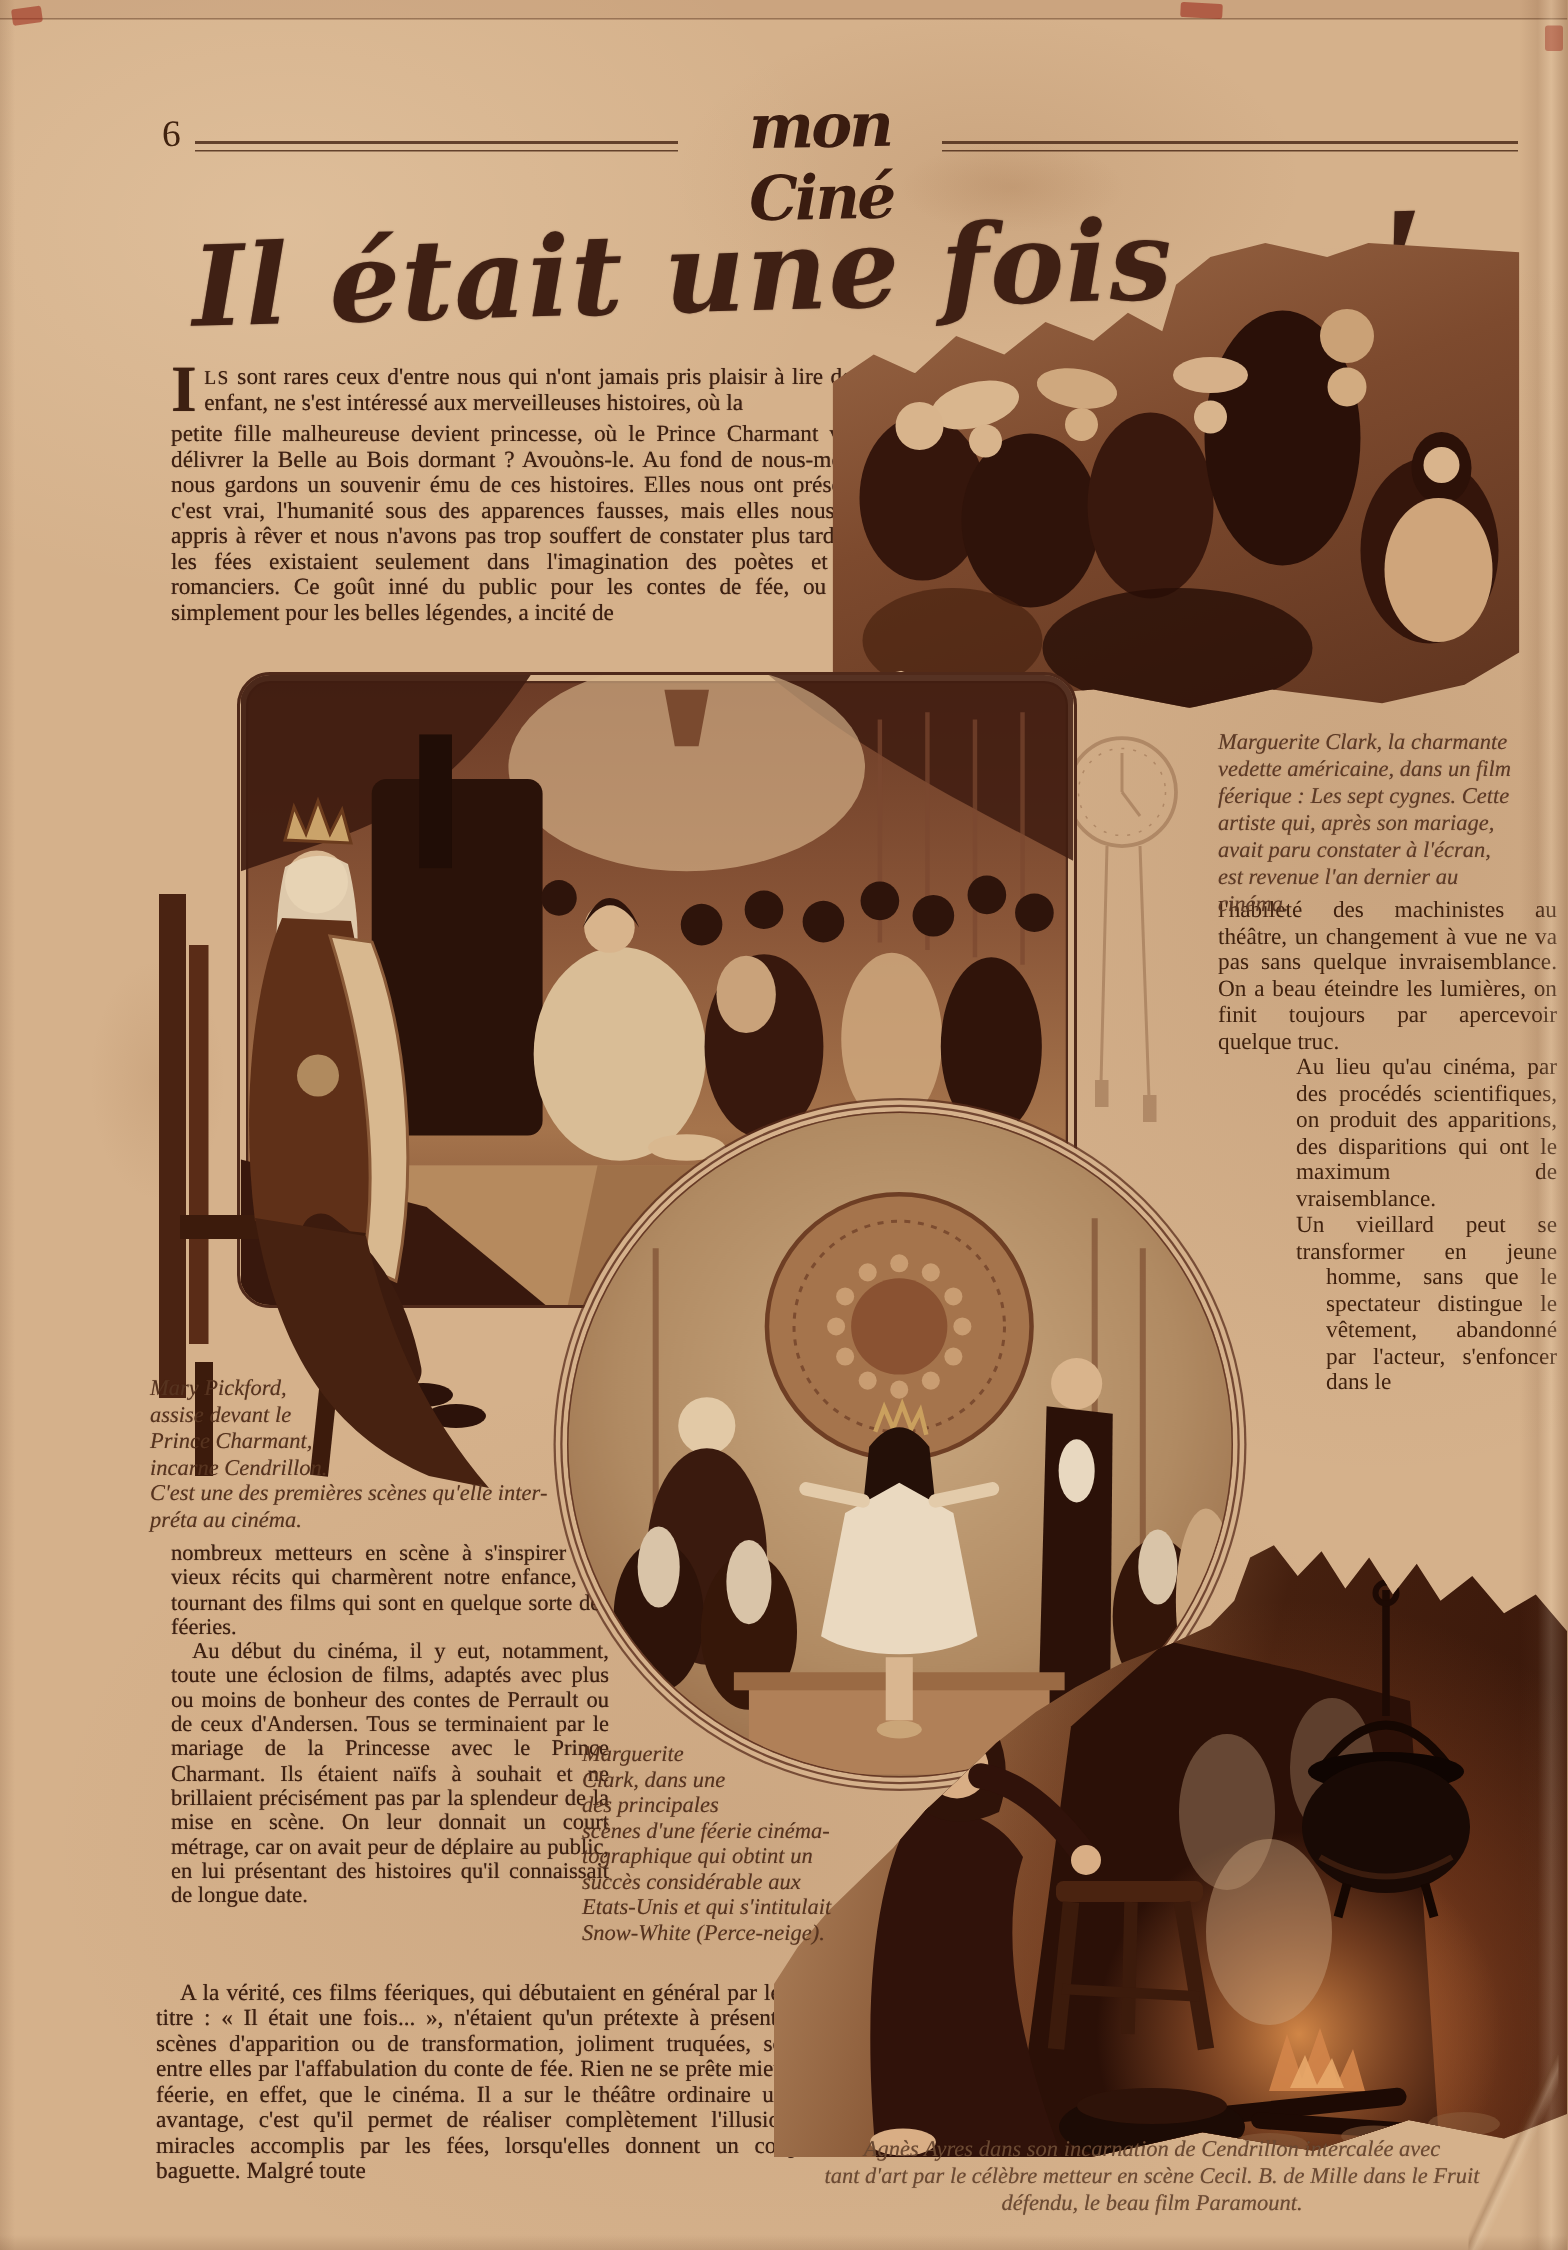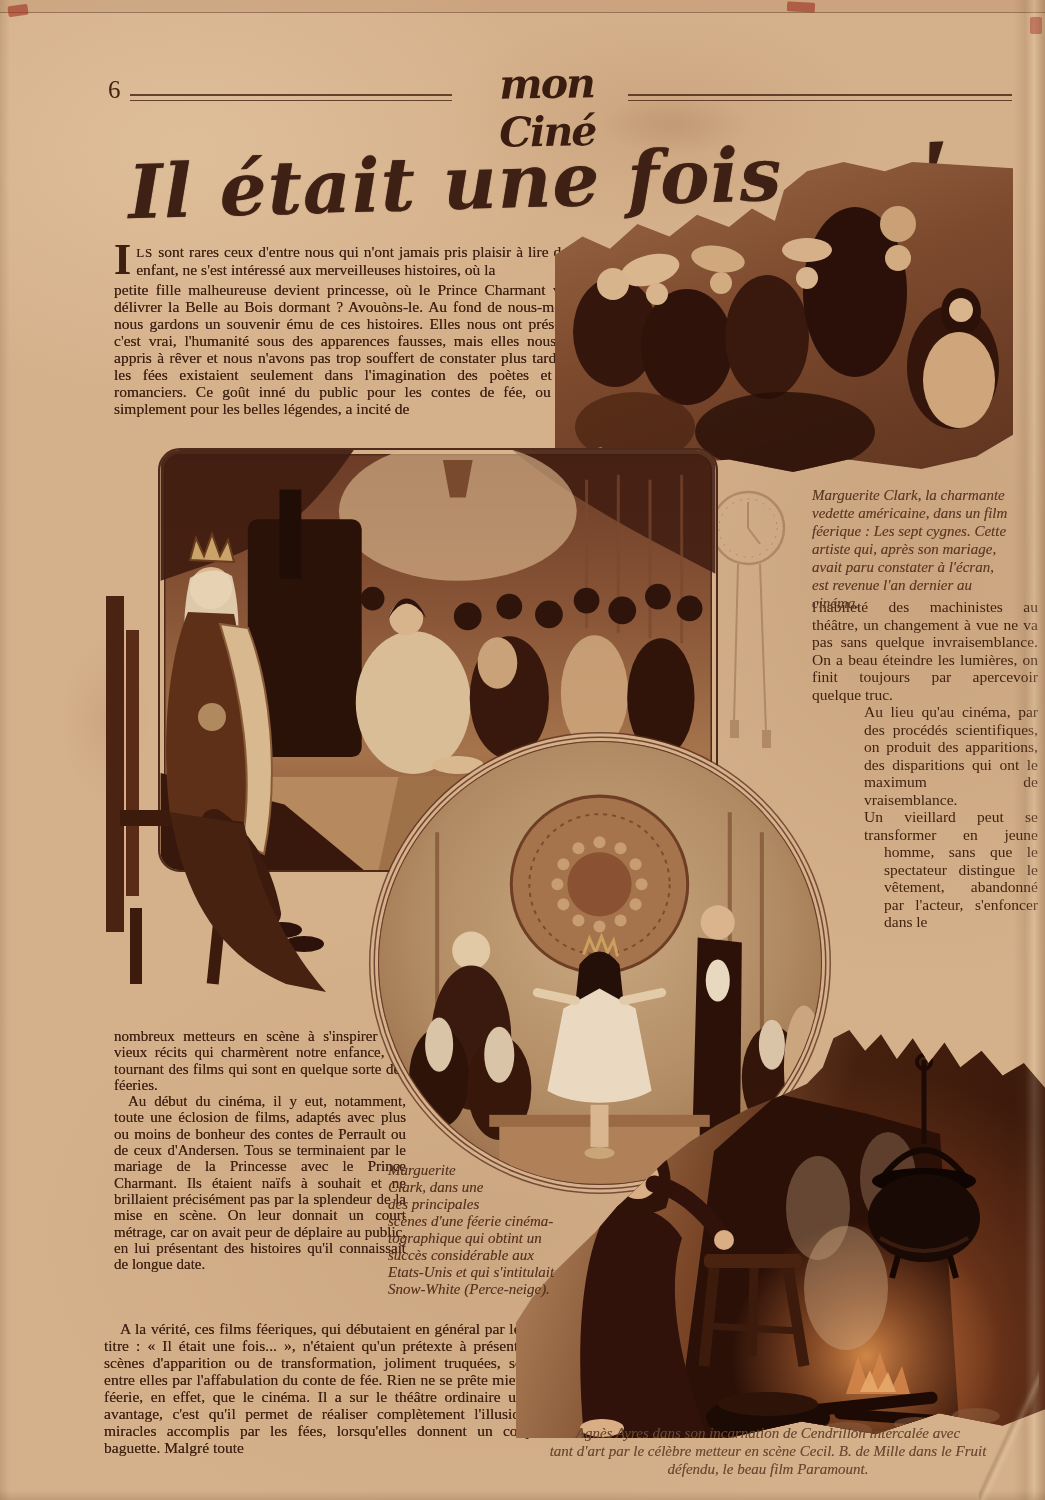--- a/index.html
+++ b/index.html
@@ -228,6 +228,12 @@
     </svg>
   </div>
 
+  <div class="caption cap-pickford" data-name="caption-pickford">Mary Pickford,
+assise devant le
+Prince Charmant,
+incarne Cendrillon.
+C'est une des premières scènes qu'elle inter-
+préta au cinéma.</div>
 
   <div class="photo photo-circle" data-name="photo-snow-white-circle">
     <svg viewBox="0 0 441 441" data-name="photo-snow-white-art">

